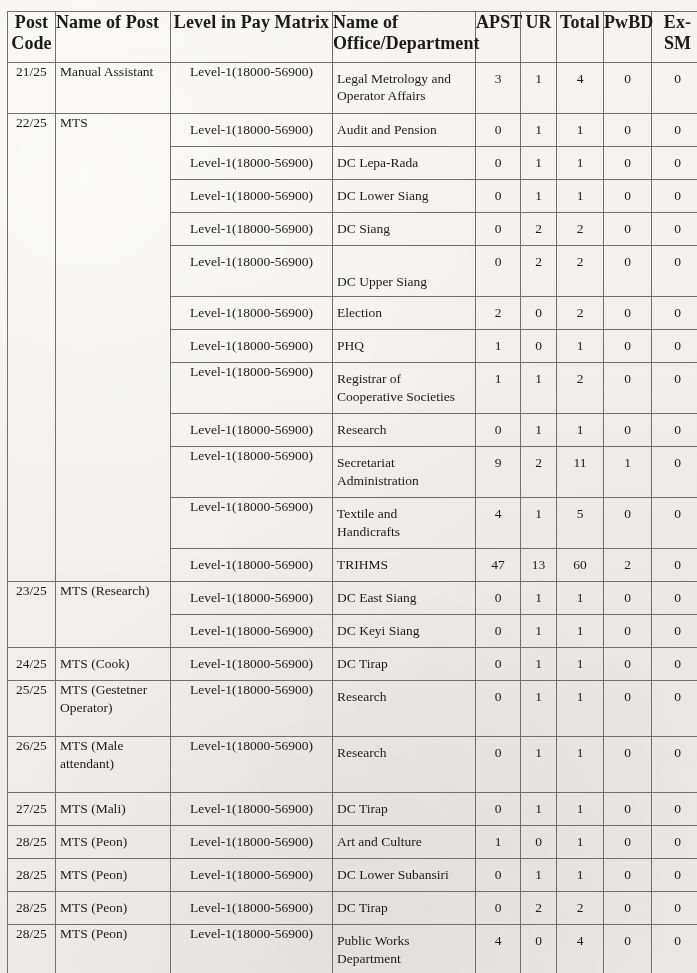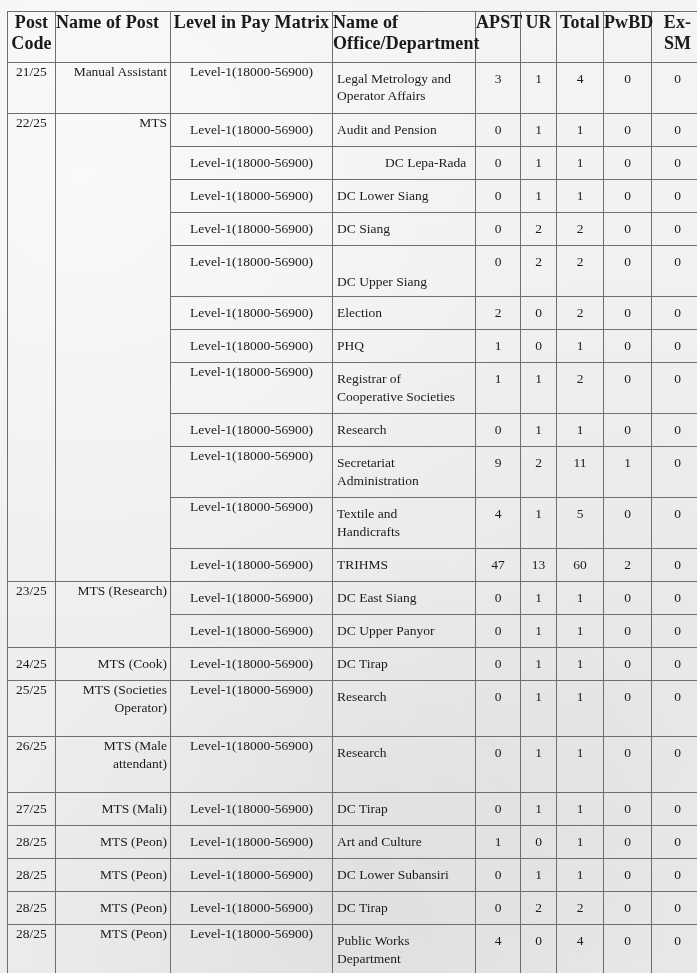--- a/index.html
+++ b/index.html
@@ -78,7 +78,7 @@
   }
   td.code      { text-align: center; }
   td.code .cellpad   { padding: 7px 2px 6px 2px; }
-  td.post      { text-align: right; }
+  td.post      { text-align: left; }
   td.post .cellpad   { padding: 7px 3px 6px 4px; }
   td.level     { text-align: center; }
   td.level .cellpad  { padding: 7px 4px 6px 4px; }

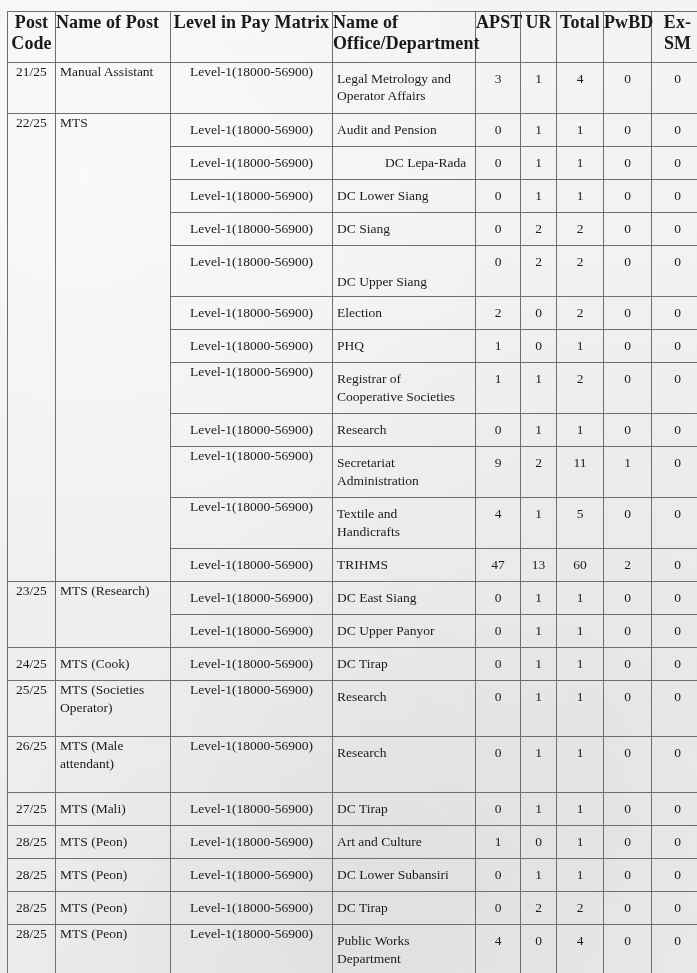--- a/index.html
+++ b/index.html
@@ -216,7 +216,7 @@
           </td>
           <td class="office">
             <span class="cellpad">
-              <span style="display: block; margin-left: 48px;">DC Lepa-Rada</span>
+              <span style="display: block;">DC Lepa-Rada</span>
             </span>
           </td>
           <td class="num">

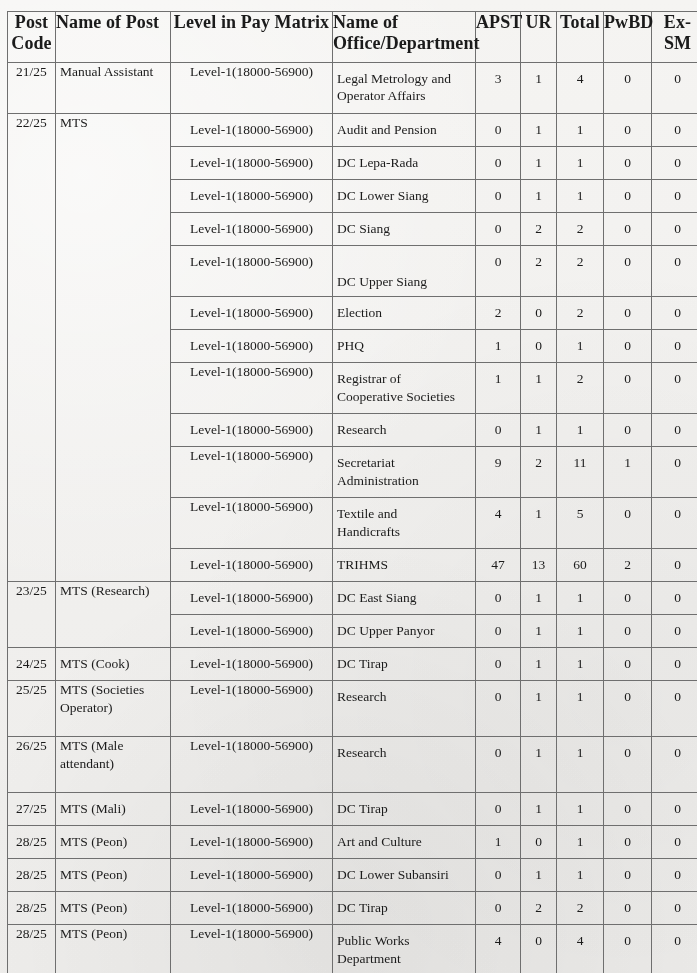--- a/index.html
+++ b/index.html
@@ -525,7 +525,7 @@
           </td>
           <td class="office">
             <span class="cellpad">
-              <span style="display: block;">DC Upper Panyor</span>
+              <span style="display: block;">DC Keyi Siang</span>
             </span>
           </td>
           <td class="num">

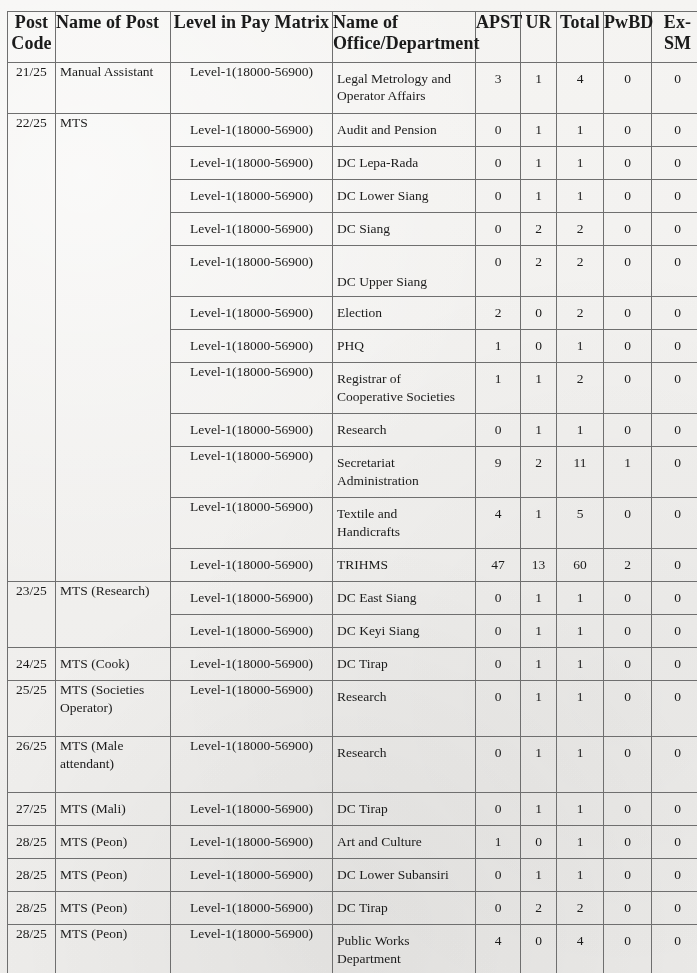--- a/index.html
+++ b/index.html
@@ -581,7 +581,7 @@
           </td>
           <td class="post vmid" rowspan="1">
             <span class="cellpad" style="padding: 0px 3px 0px 4px;">
-              <span style="display: block;">MTS (Societies</span>
+              <span style="display: block;">MTS (Gestetner</span>
               <span style="display: block;">Operator)</span>
             </span>
           </td>

